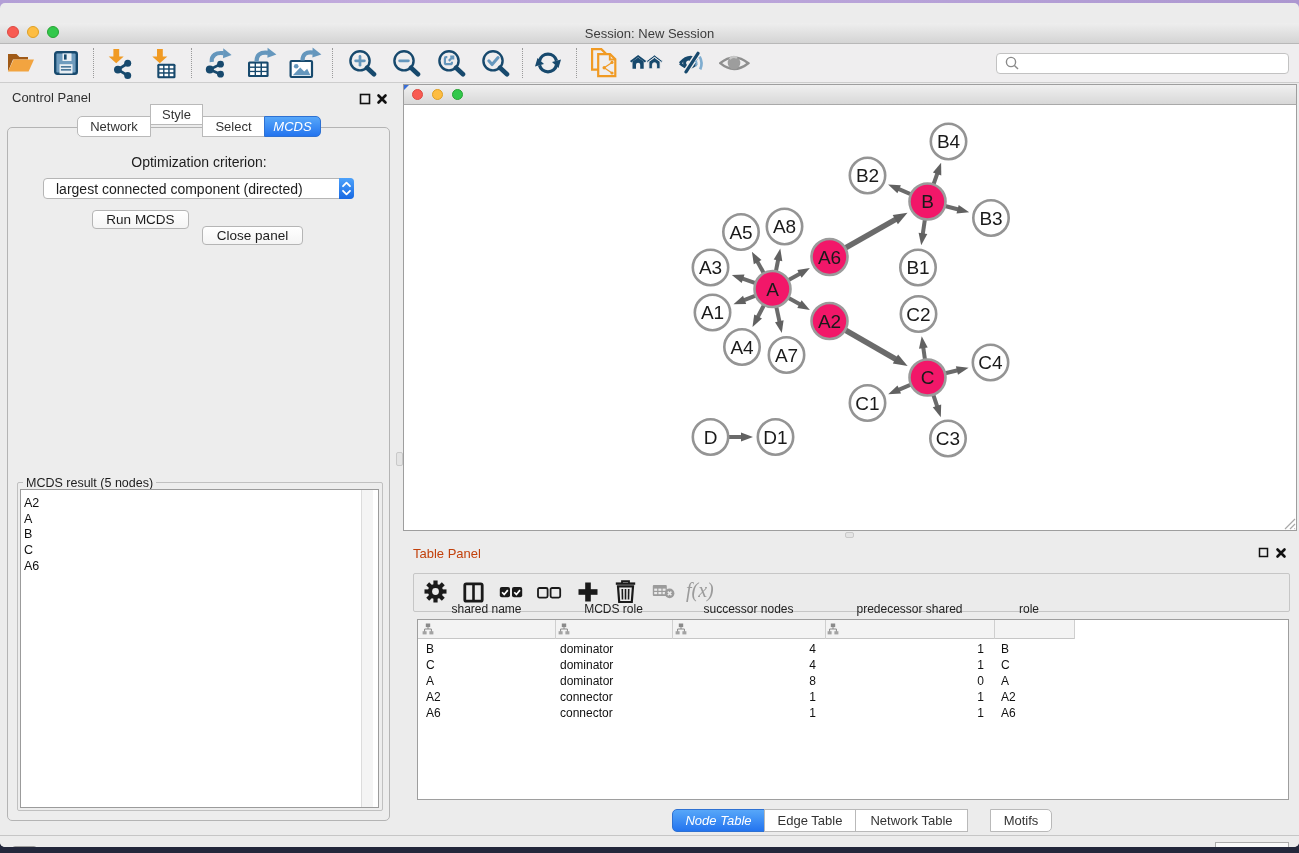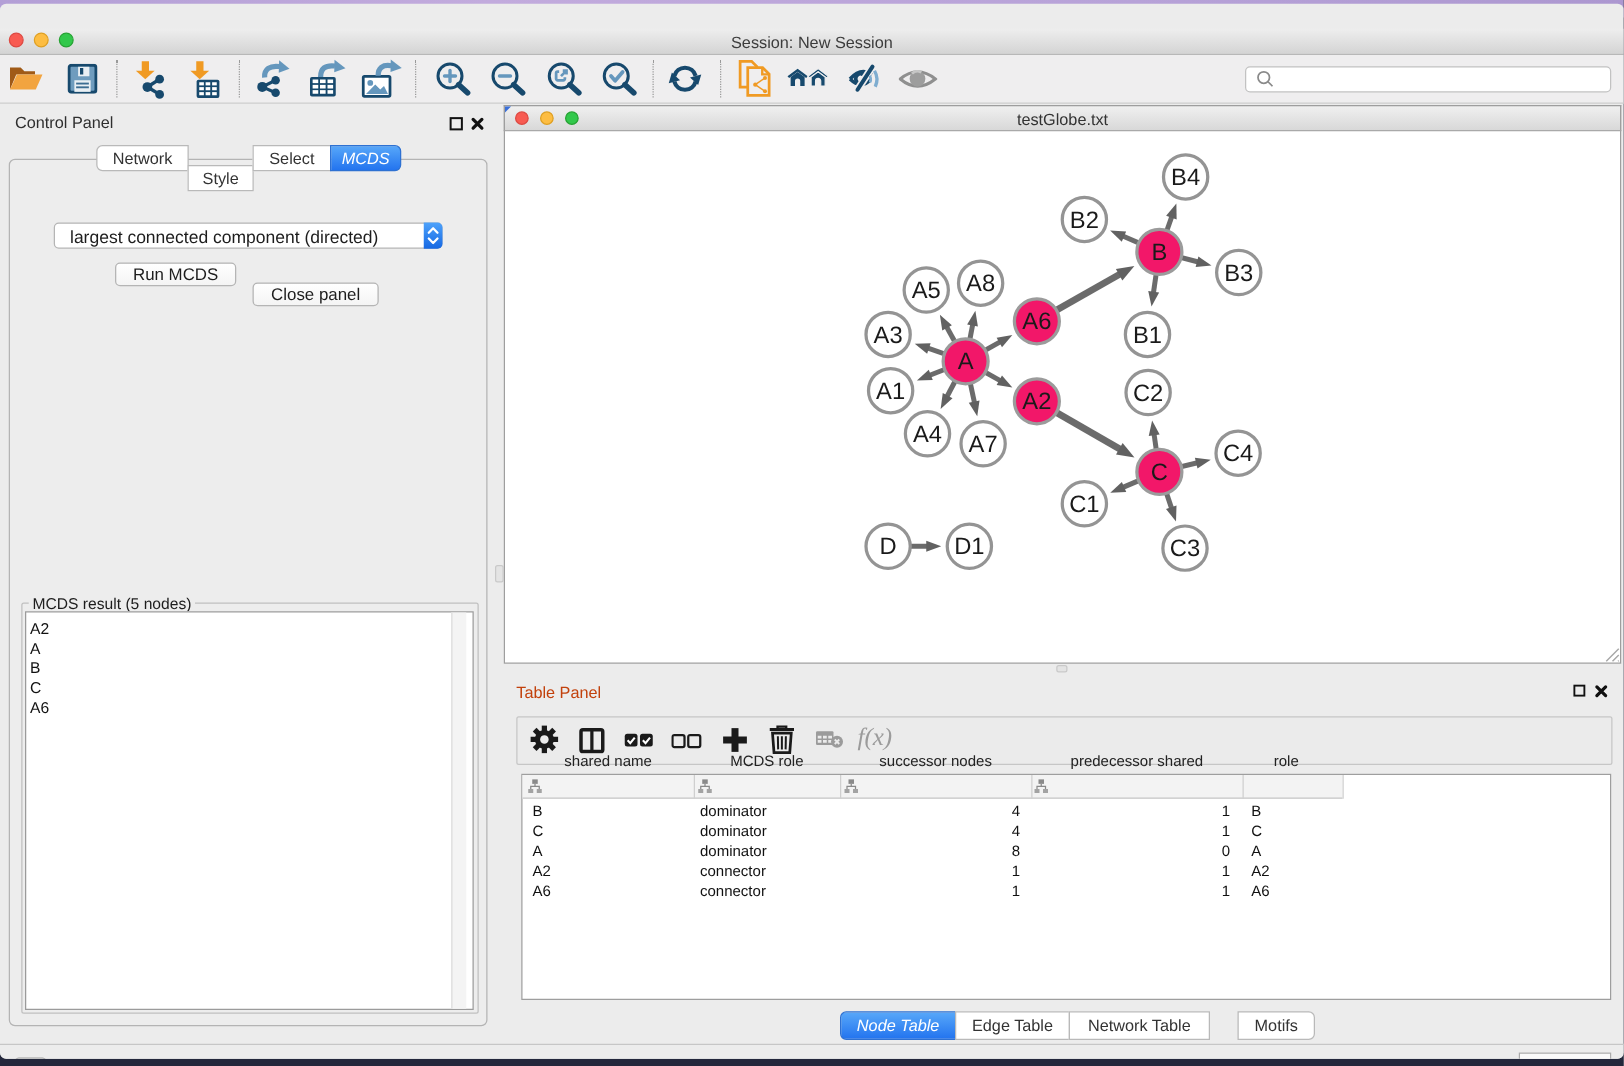--- a/index.html
+++ b/index.html
@@ -253,7 +253,6 @@
 <div class="tl" style="left:412px;top:69px;width:11px;height:11px;background:#f85b52;border:1px solid #dd4a43;"></div>
 <div class="tl" style="left:432px;top:69px;width:11px;height:11px;background:#fdbd42;border:1px solid #dfa023;"></div>
 <div class="tl" style="left:452px;top:69px;width:11px;height:11px;background:#32c84b;border:1px solid #27a334;"></div>
-<div class="abs" id="net-title">testGlobe.txt</div>
 <svg class="abs" style="left:404px;top:65px;" width="6" height="6">
         <path d="M0 0 H5 L0 5 Z" fill="#3a6fd8"></path>
       </svg>

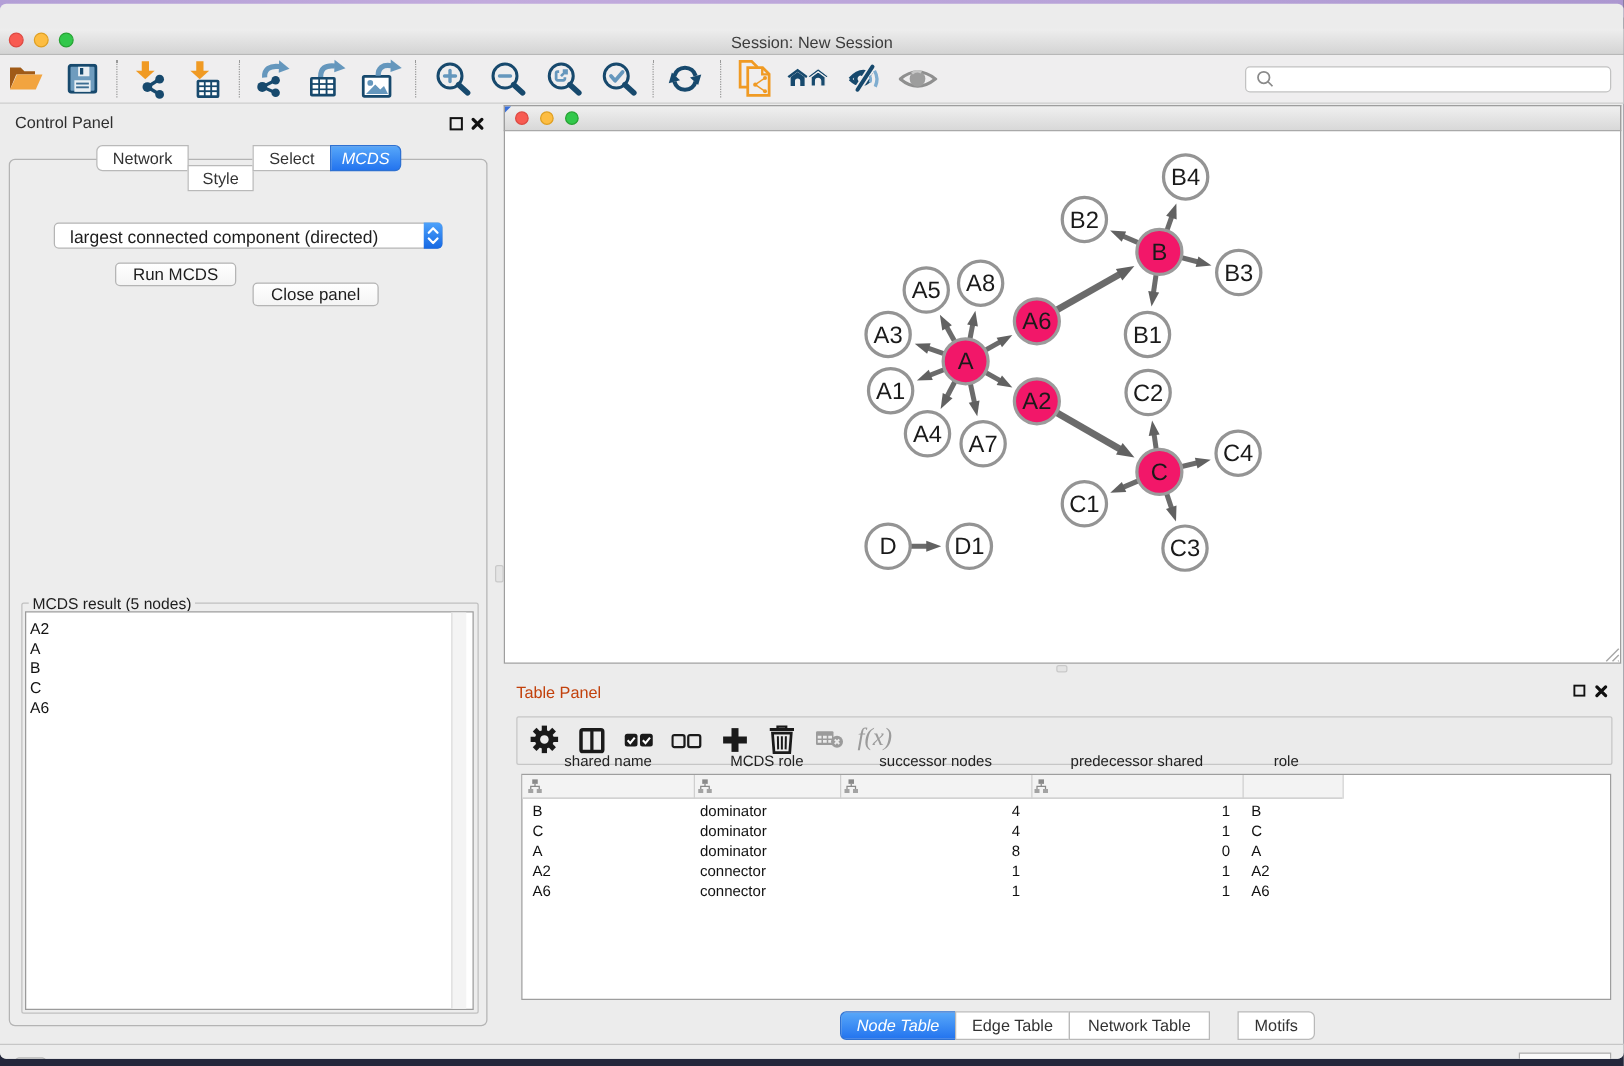--- a/index.html
+++ b/index.html
@@ -225,7 +225,7 @@
       </svg>
 <div class="abs" id="cp-panel"></div>
 <div class="seg" style="left:77px;top:96px;width:74px;border-radius:5px 0 0 5px;">Network</div>
-<div class="seg" style="left:150px;top:112px;width:53px;">Style</div>
+<div class="seg" style="left:150px;top:84px;width:53px;">Style</div>
 <div class="seg" style="left:202px;top:96px;width:63px;">Select</div>
 <div class="seg segsel" style="left:264px;top:96px;width:57px;border-radius:0 5px 5px 0;">MCDS</div>
 <div class="abs" id="sel-box"></div>

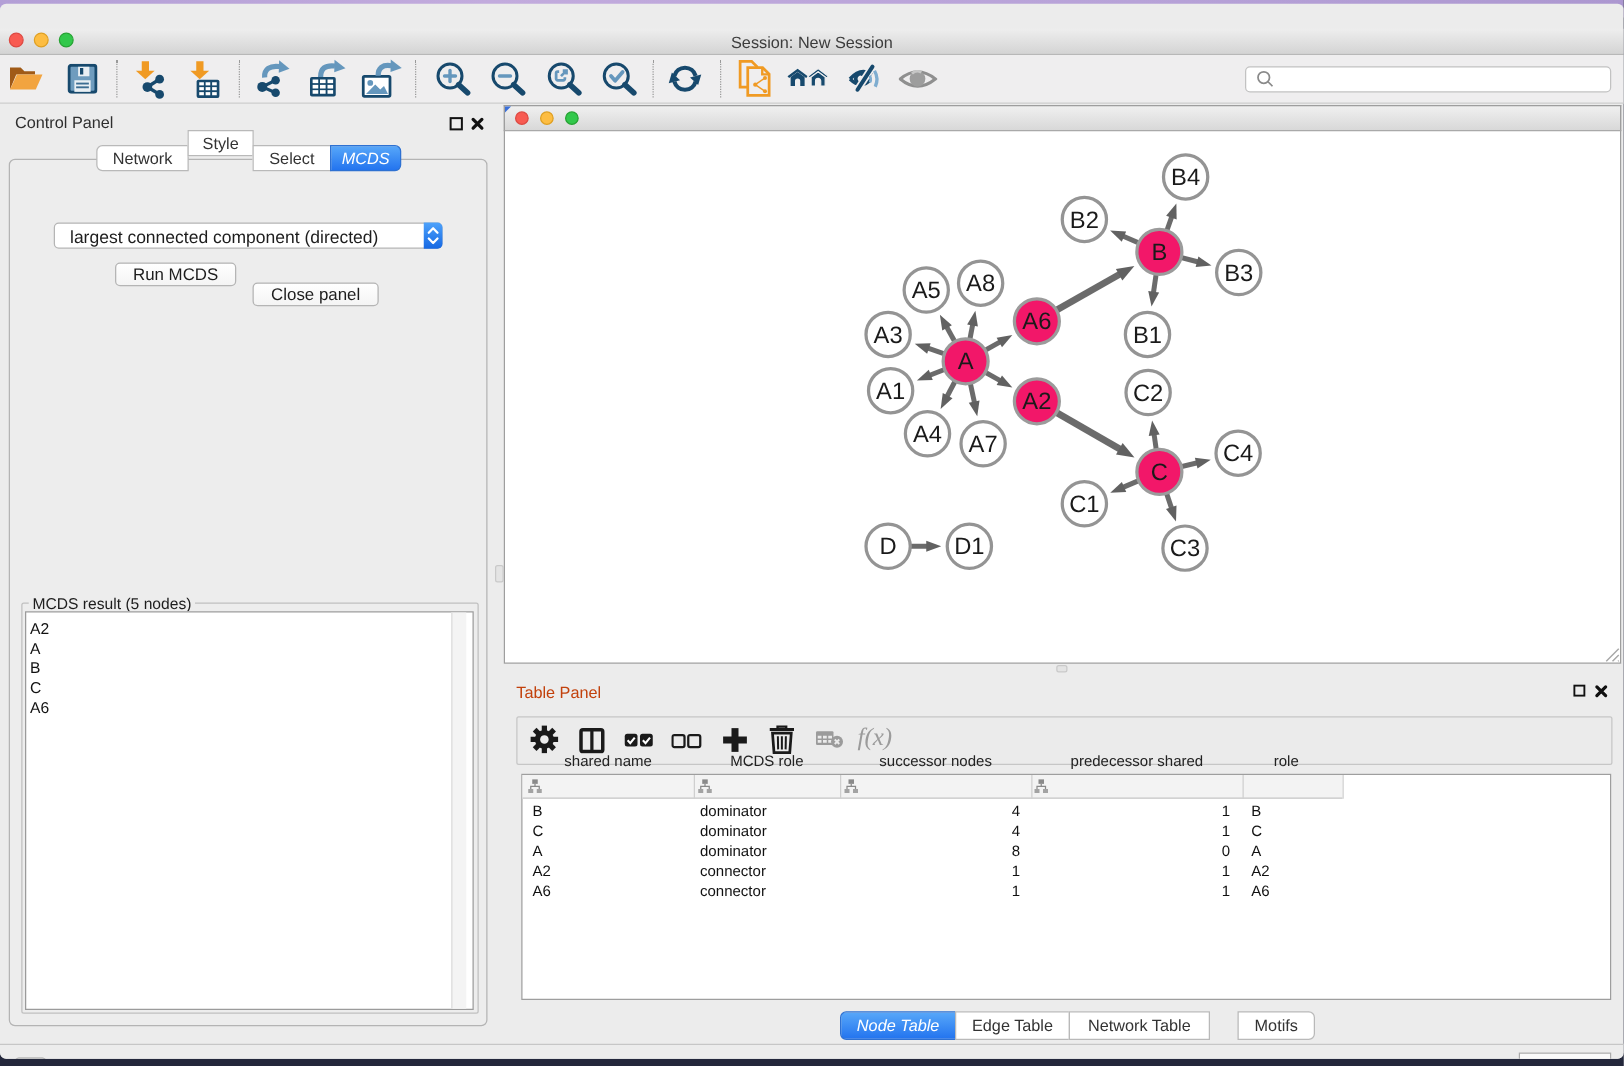--- a/index.html
+++ b/index.html
@@ -228,6 +228,7 @@
 <div class="seg" style="left:150px;top:84px;width:53px;">Style</div>
 <div class="seg" style="left:202px;top:96px;width:63px;">Select</div>
 <div class="seg segsel" style="left:264px;top:96px;width:57px;border-radius:0 5px 5px 0;">MCDS</div>
+<div class="abs" id="opt-label">Optimization criterion:</div>
 <div class="abs" id="sel-box"></div>
 <div class="abs" id="sel-text">largest connected component (directed)</div>
 <div class="abs" id="sel-btn"></div>

